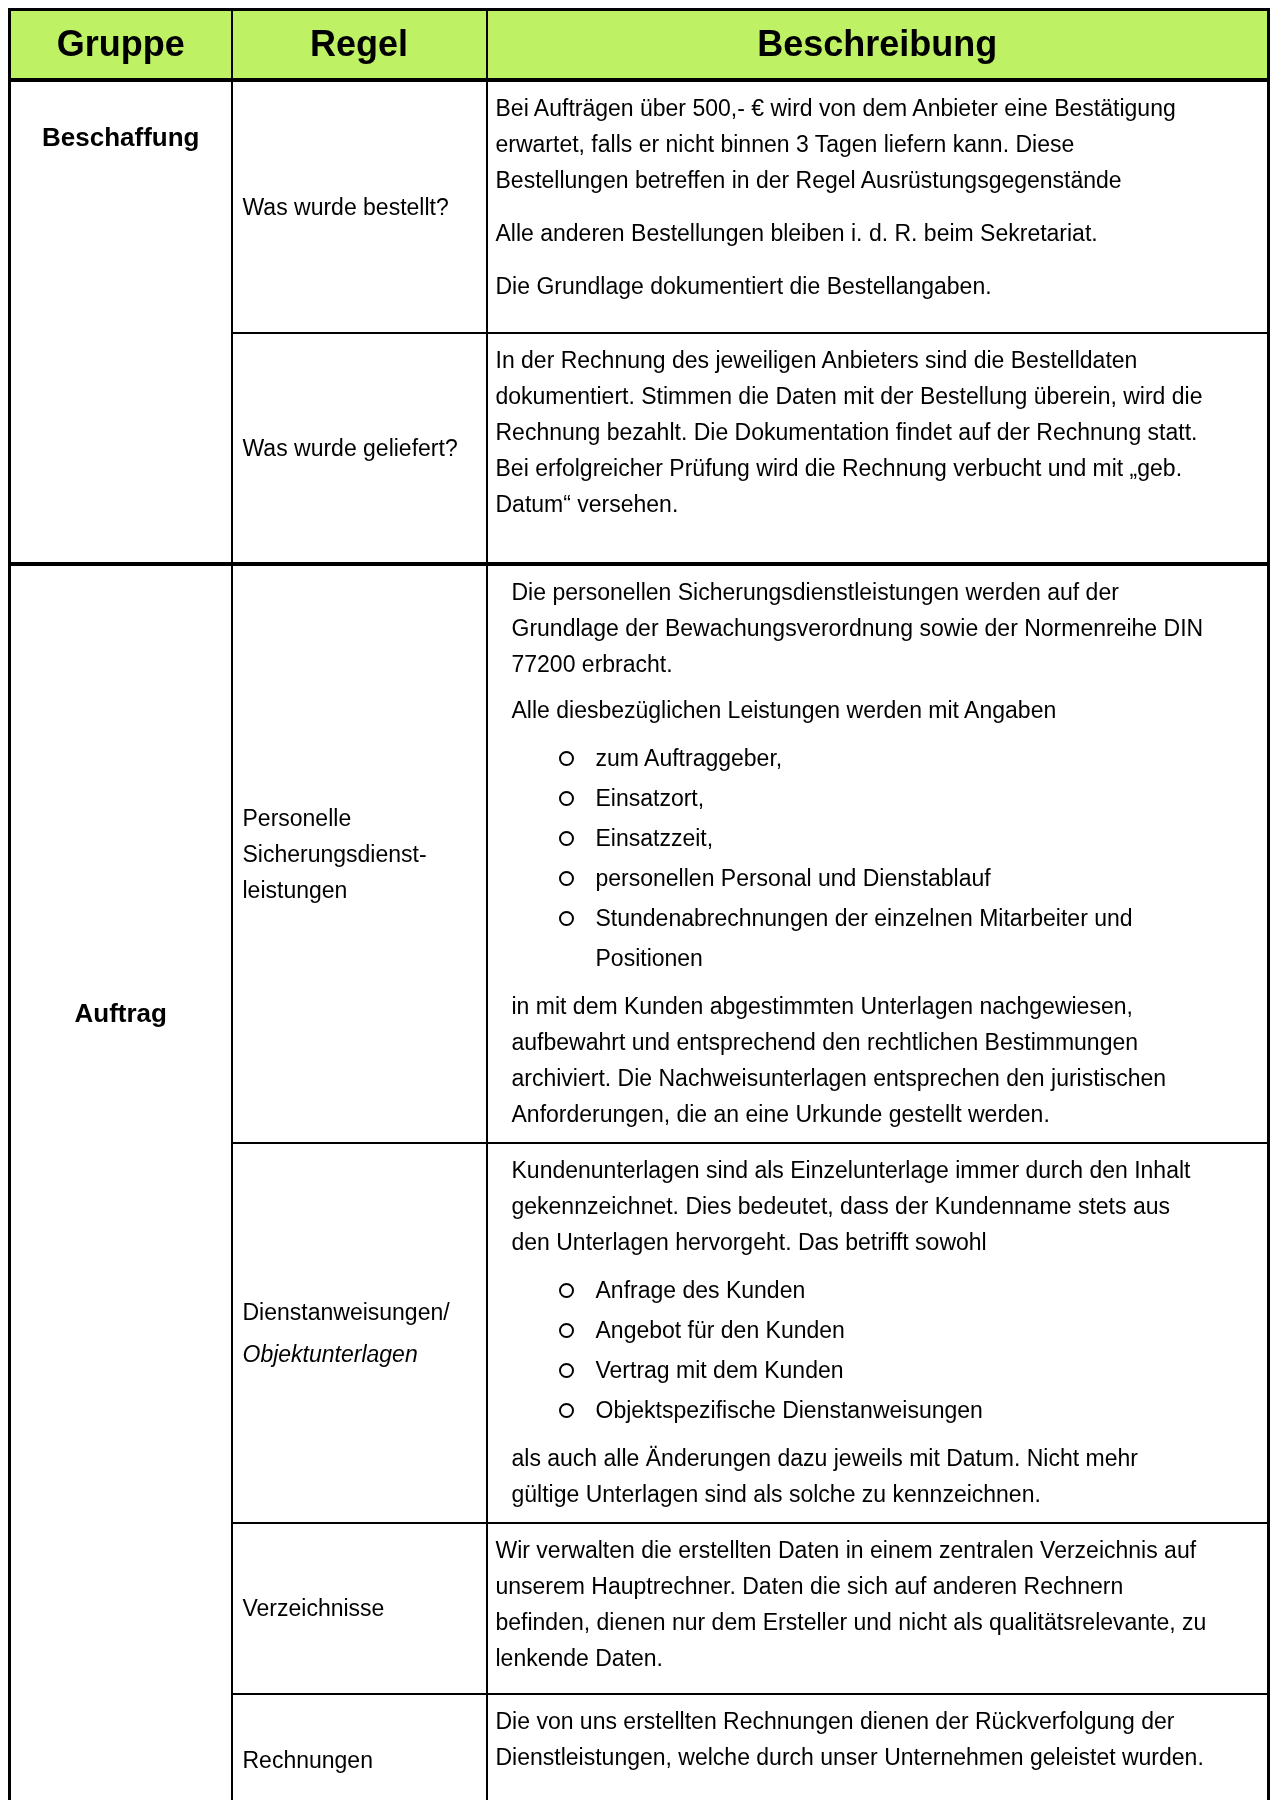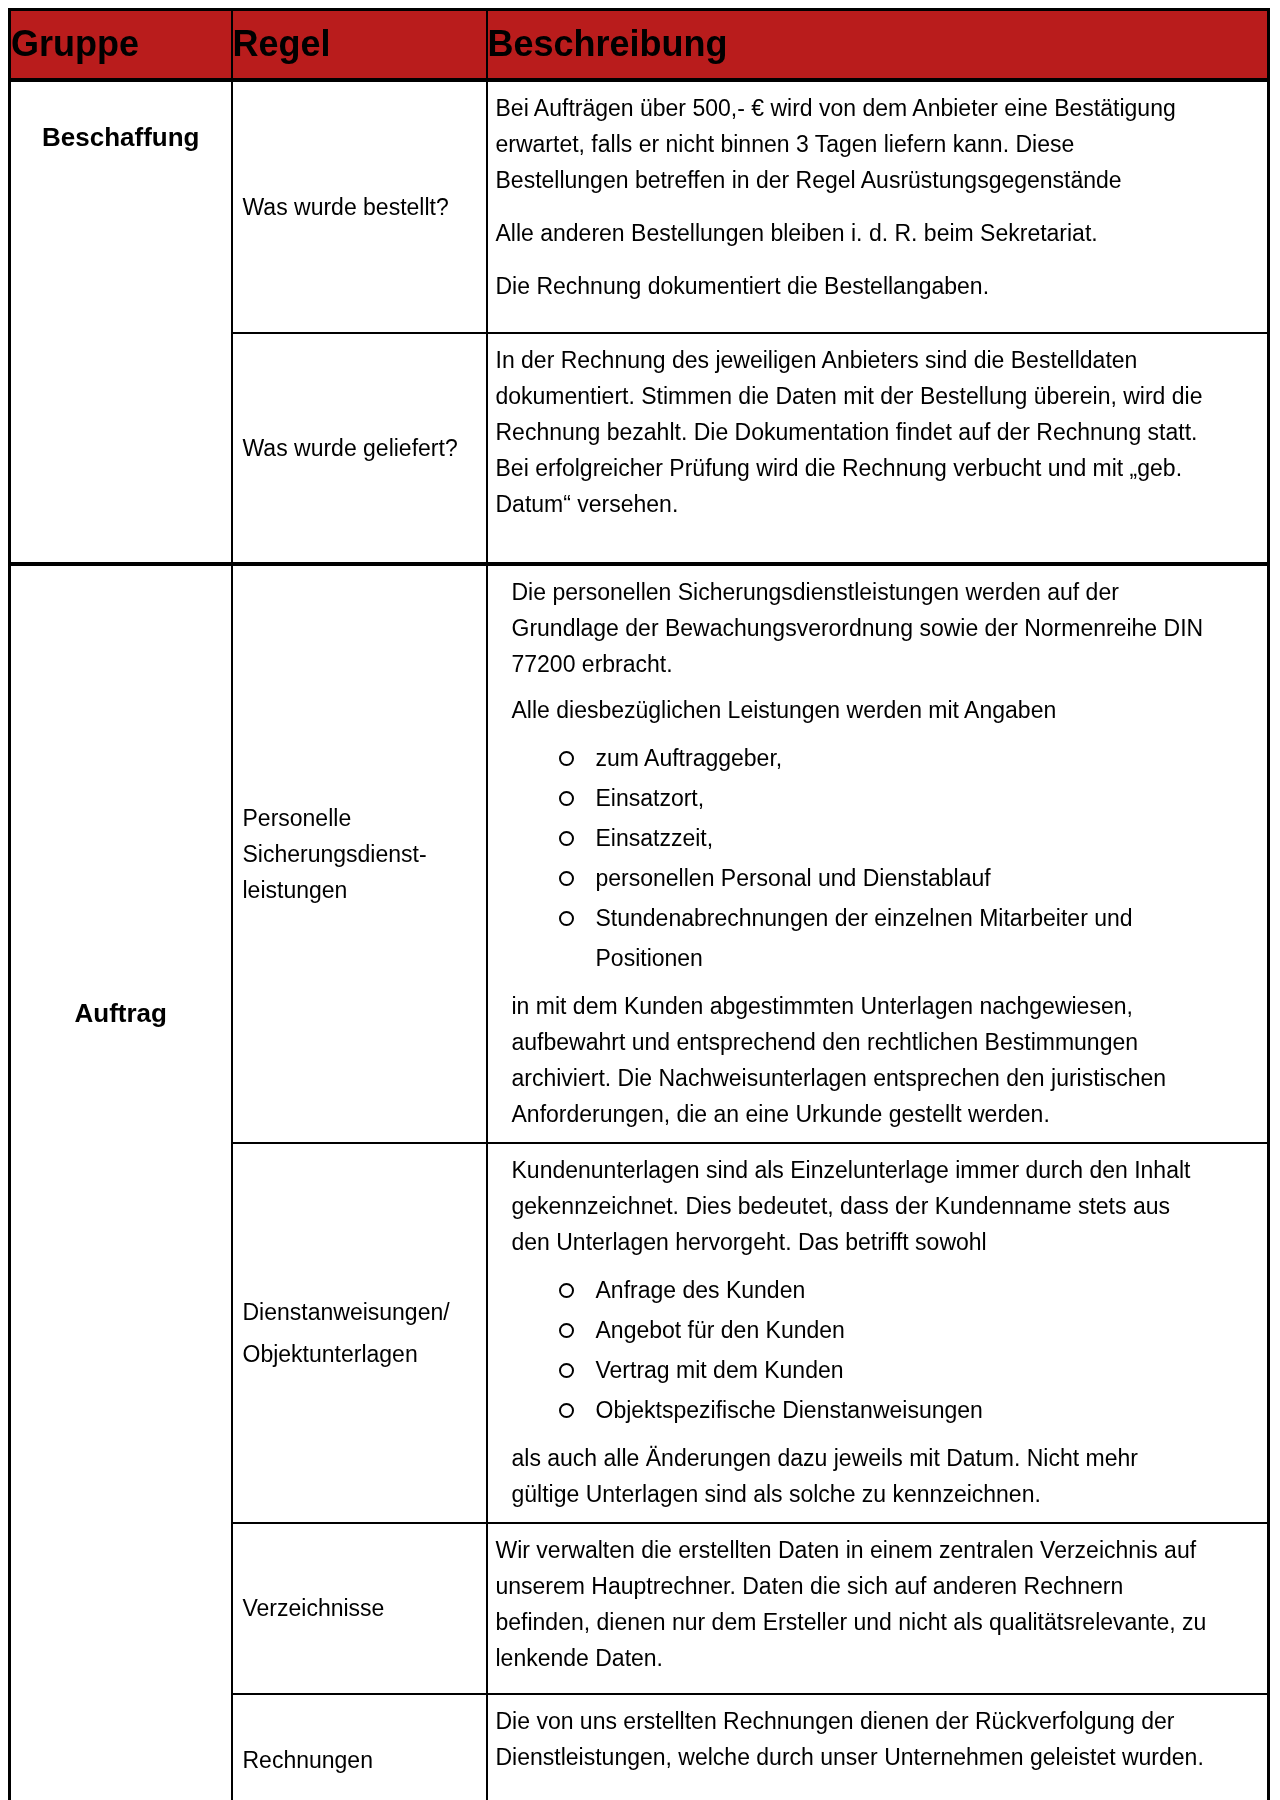--- a/index.html
+++ b/index.html
@@ -32,10 +32,10 @@
 
   
   .doc-table thead th {
-    background: #b91c1c;
+    background: #bef264;
     font-size: 36px;
     font-weight: bold;
-    text-align: left;
+    text-align: center;
     vertical-align: middle;
   }
 

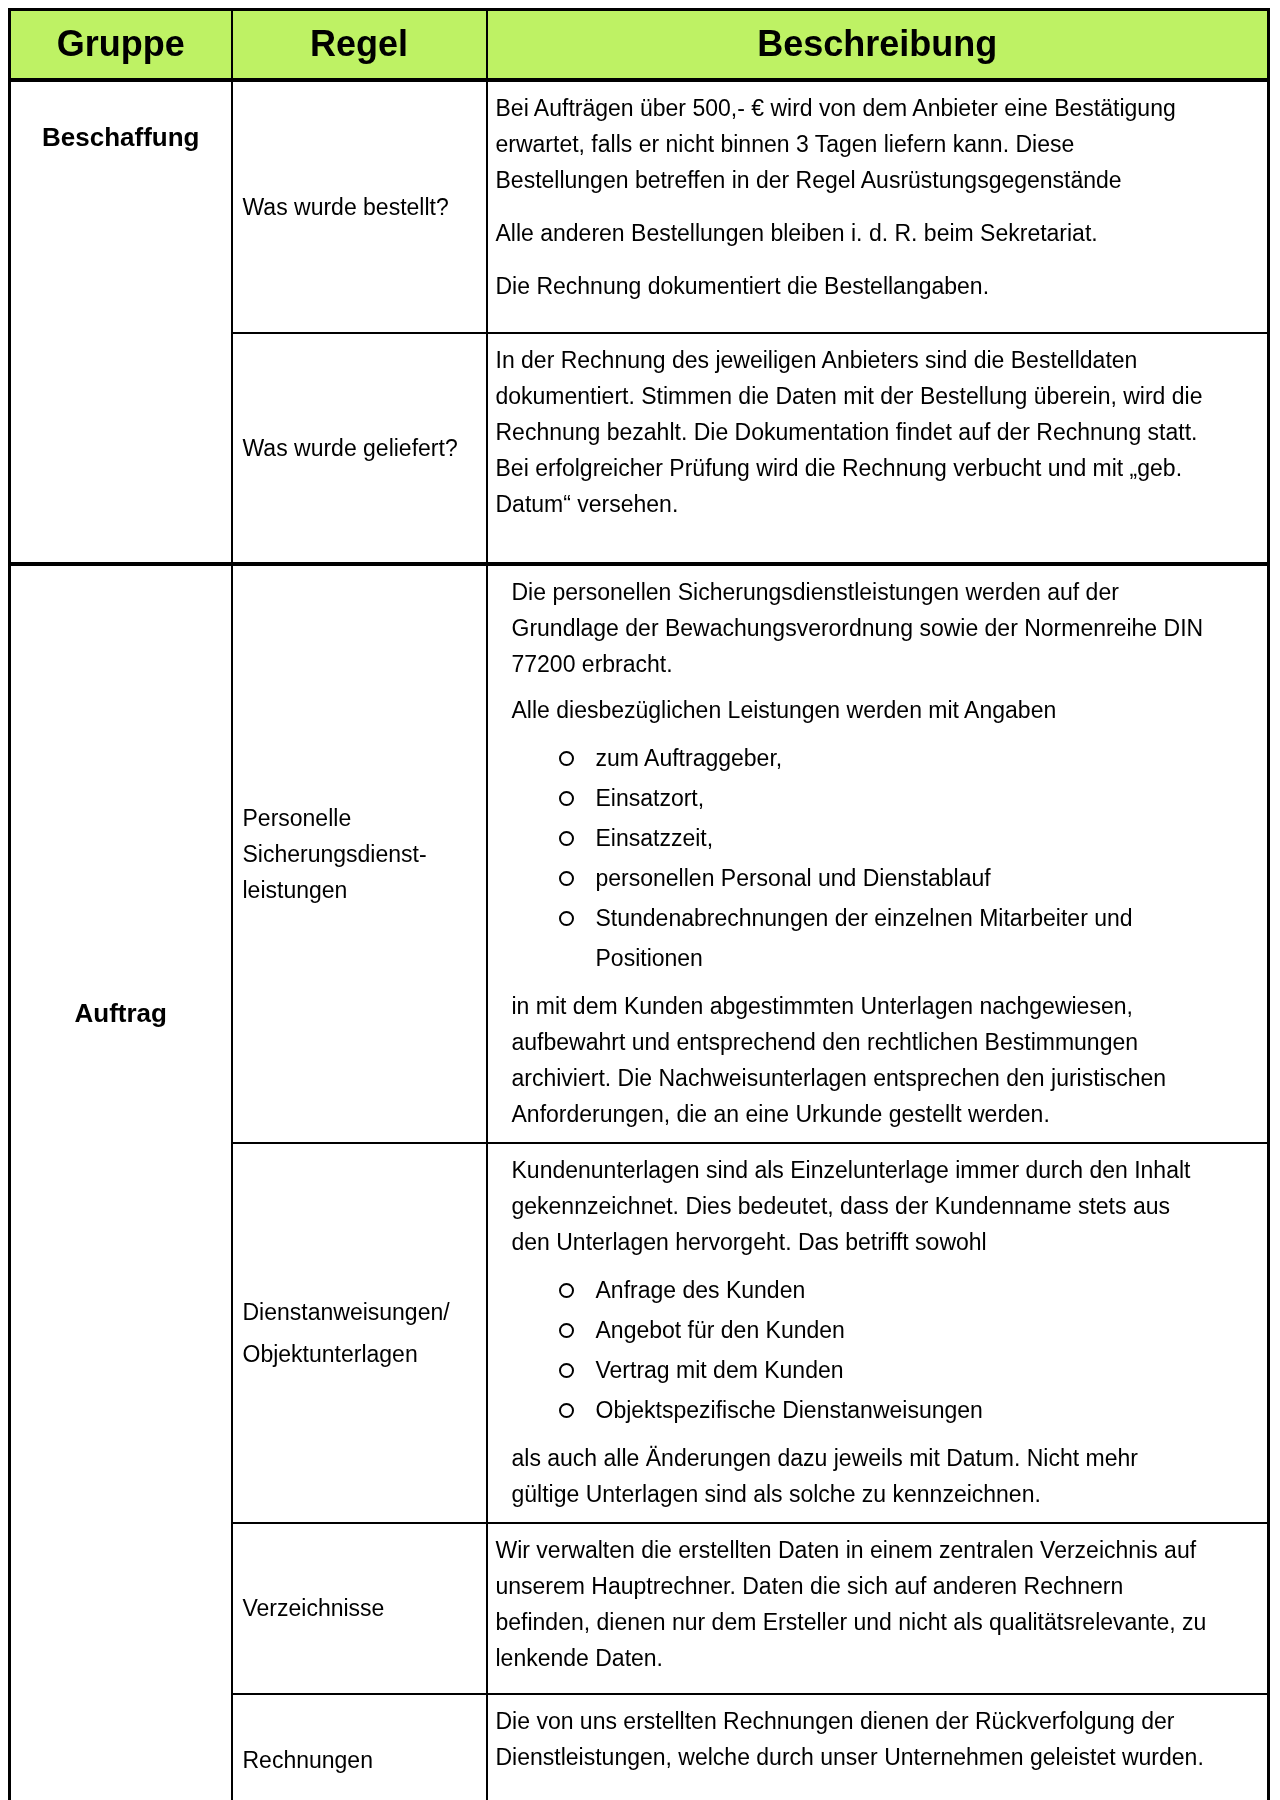--- a/index.html
+++ b/index.html
@@ -116,7 +116,7 @@
           <div class="desc">
             <p class="para">Bei Aufträgen über 500,- € wird von dem Anbieter eine Bestätigung erwartet, falls er nicht binnen 3 Tagen liefern kann. Diese Bestellungen betreffen in der Regel Ausrüstungsgegenstände</p>
             <p class="para">Alle anderen Bestellungen bleiben i. d. R. beim Sekretariat.</p>
-            <p class="para">Die Rechnung dokumentiert die Bestellangaben.</p>
+            <p class="para">Die Grundlage dokumentiert die Bestellangaben.</p>
           </div>
         </td>
       </tr>

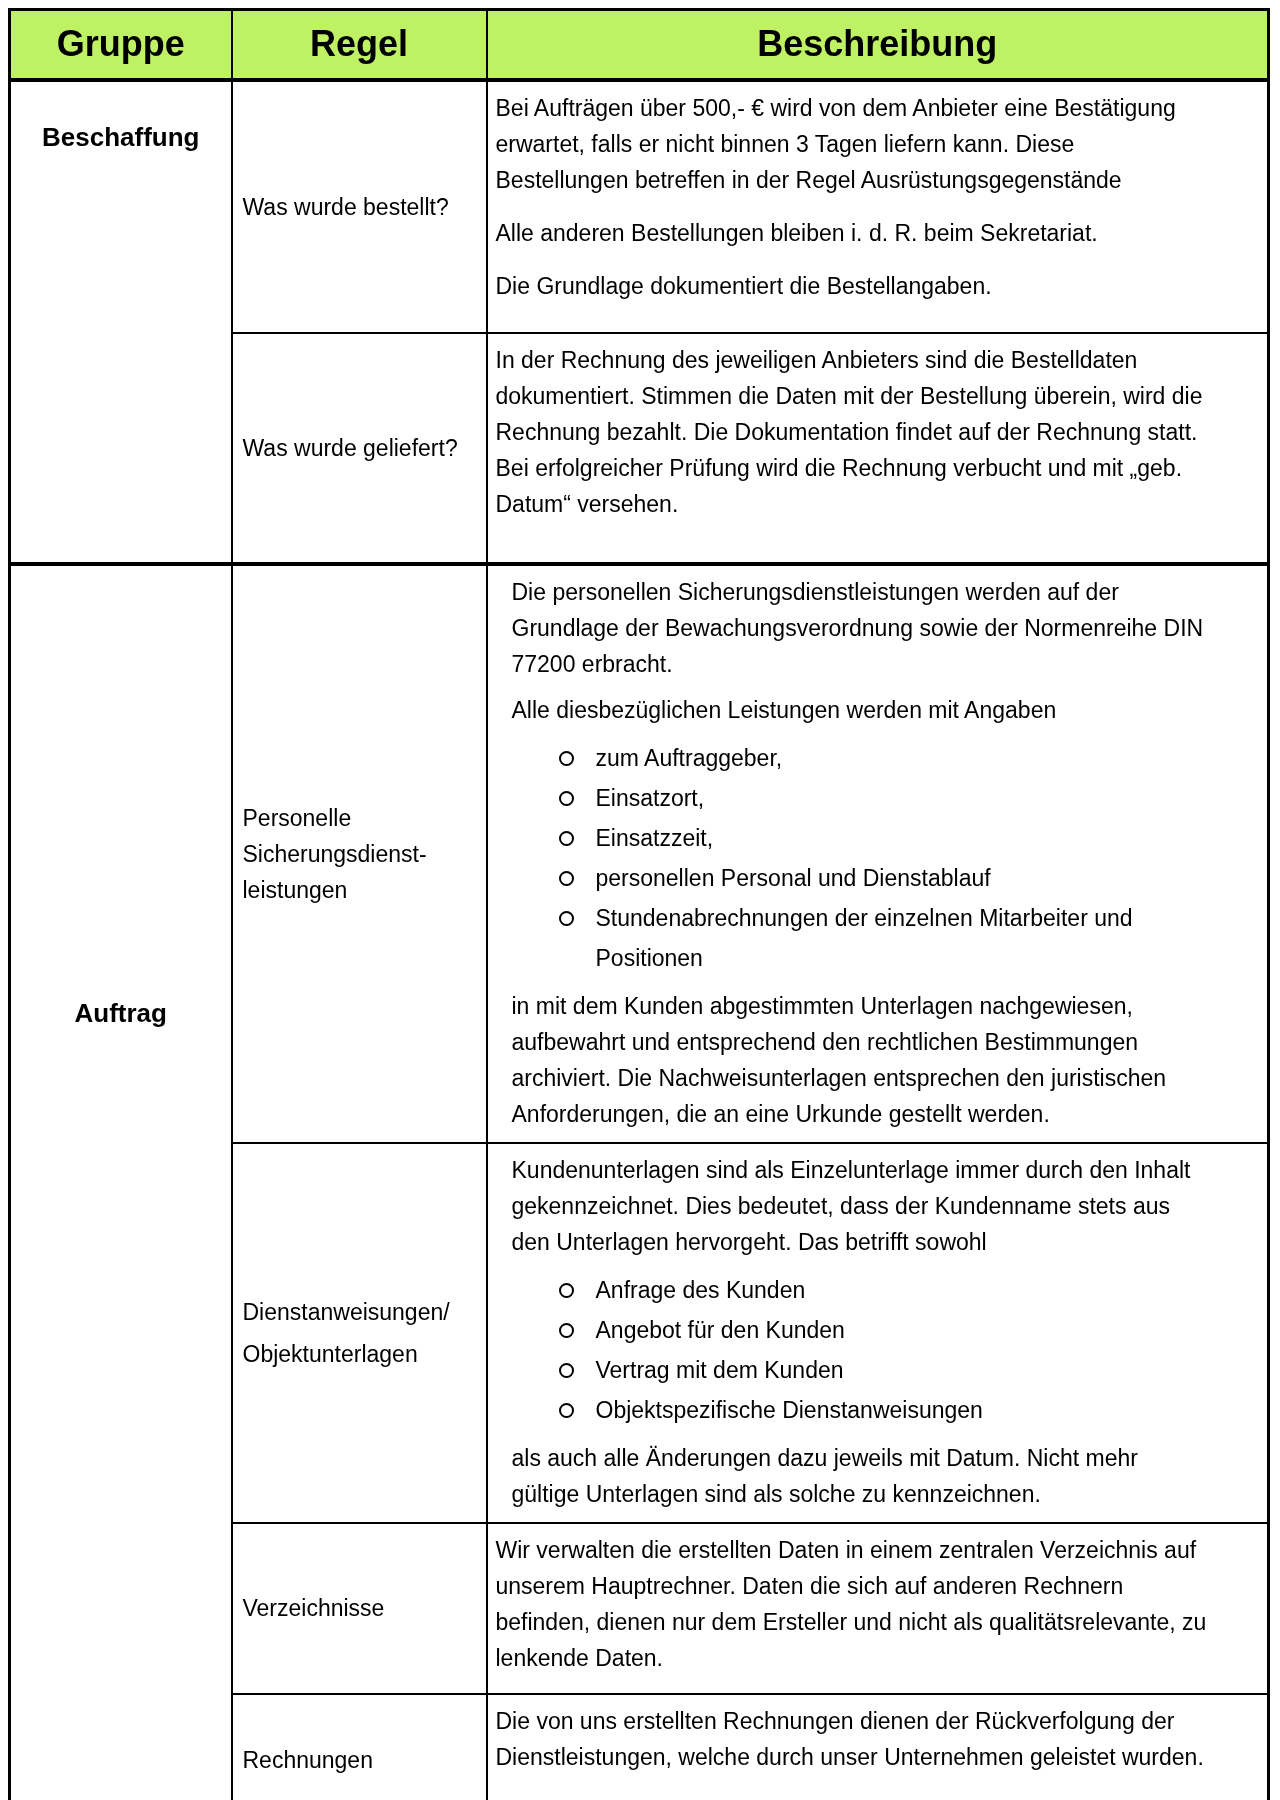--- a/index.html
+++ b/index.html
@@ -57,7 +57,7 @@
   }
   .thema-inner { padding: 0 24px 0 10px; }
   .pre-lines { white-space: pre-line; }
-  .thema-line2 { margin-top: 6px; }
+  .thema-line2 { margin-top: 6px; font-style: italic; }
 
   
   .desc {

